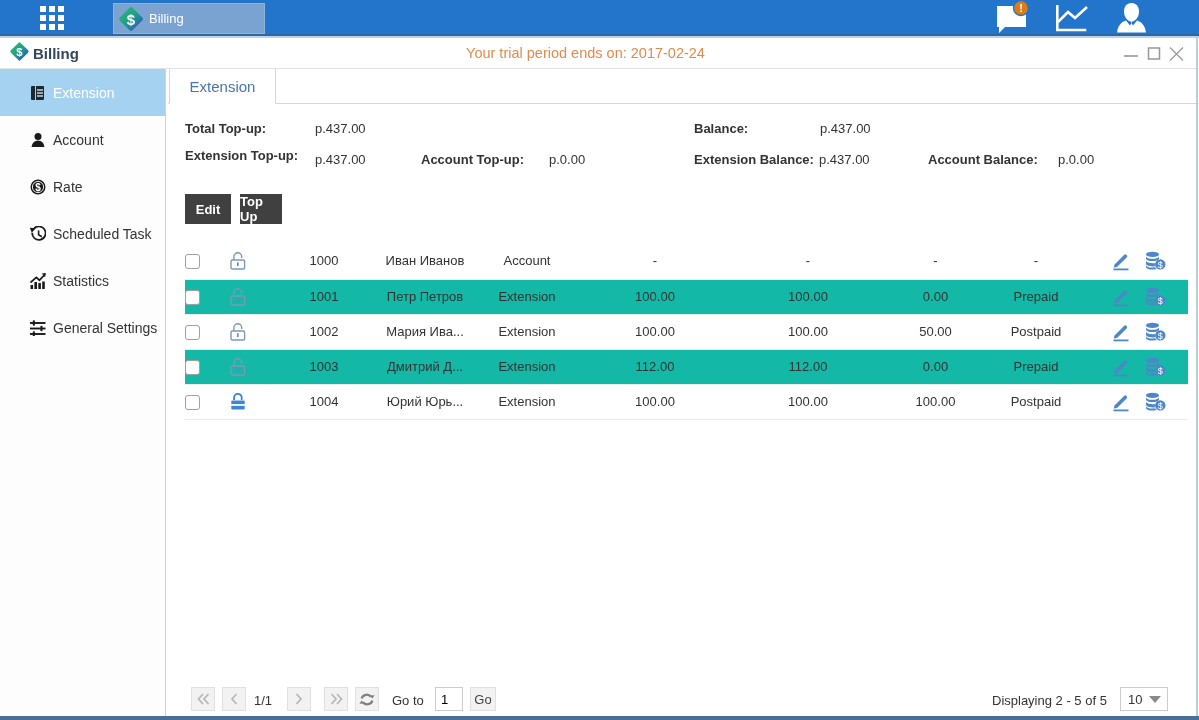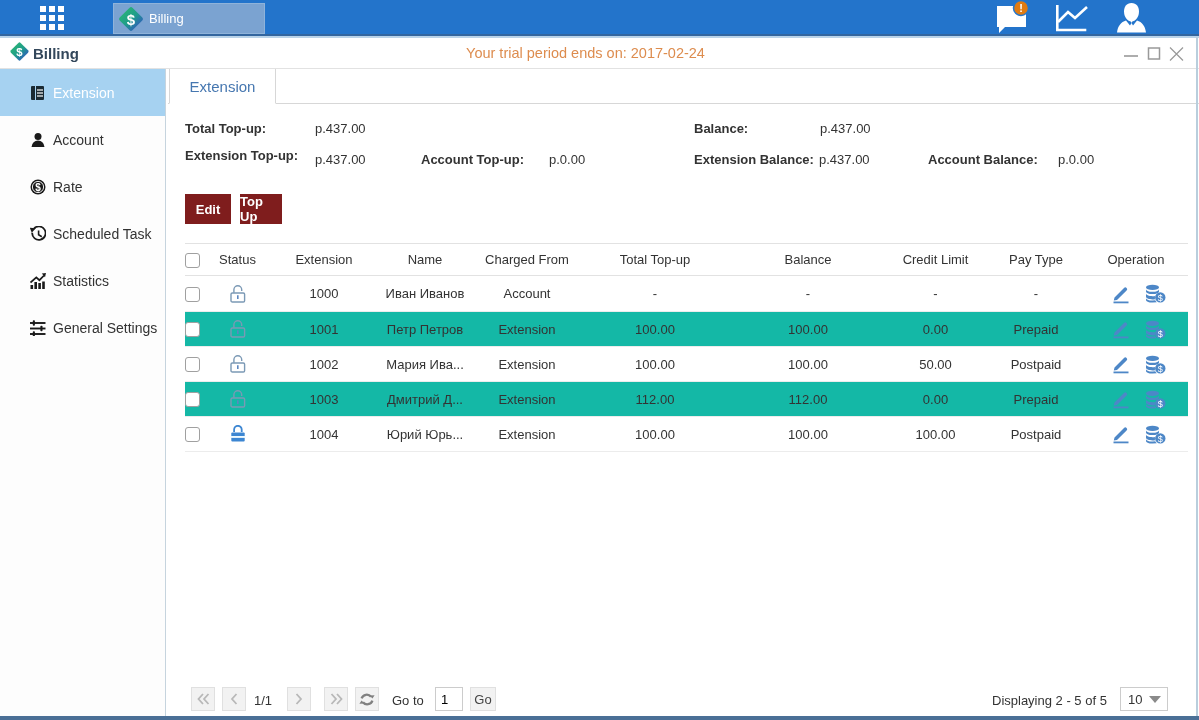--- a/index.html
+++ b/index.html
@@ -30,7 +30,7 @@
   display:flex; align-items:center; justify-content:center; }
 .lbl { position:absolute; font-size:13px; font-weight:bold; color:#333; }
 .val { position:absolute; font-size:13px; color:#333; }
-.btn { position:absolute; top:126px; height:30px; background:#7f1d1d; color:#fff; font-size:13px; font-weight:bold; display:flex; align-items:center; justify-content:center; }
+.btn { position:absolute; top:126px; height:30px; background:#404040; color:#fff; font-size:13px; font-weight:bold; display:flex; align-items:center; justify-content:center; }
 
 .tbl { position:absolute; left:17px; top:175px; width:1003px; font-size:13px; color:#333; }
 table { border-collapse:collapse; width:1003px; table-layout:fixed; }

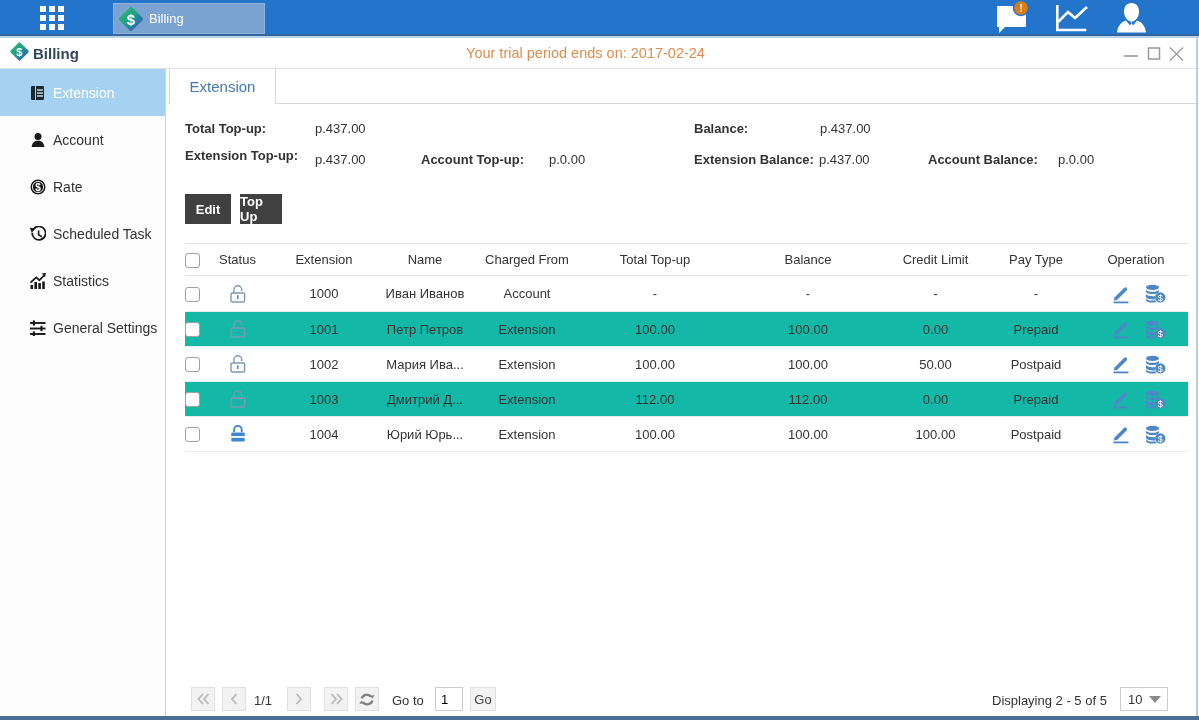--- a/index.html
+++ b/index.html
@@ -188,18 +188,6 @@
           <col style="width:104px">
       </colgroup>
       <tbody>
-          <tr>
-        <th><span class="checkbox"></span></th>
-            <th>Status</th>
-            <th>Extension</th>
-            <th>Name</th>
-            <th>Charged From</th>
-        <th>Total Top-up</th>
-            <th>Balance</th>
-            <th>Credit Limit</th>
-            <th>Pay Type</th>
-            <th>Operation</th>
-      </tr>
       <tr class="r1">
             <td><span class="checkbox"></span></td>
             <td><svg width="16" height="18" viewBox="0 0 16 18" style="position:relative;top:0px">

